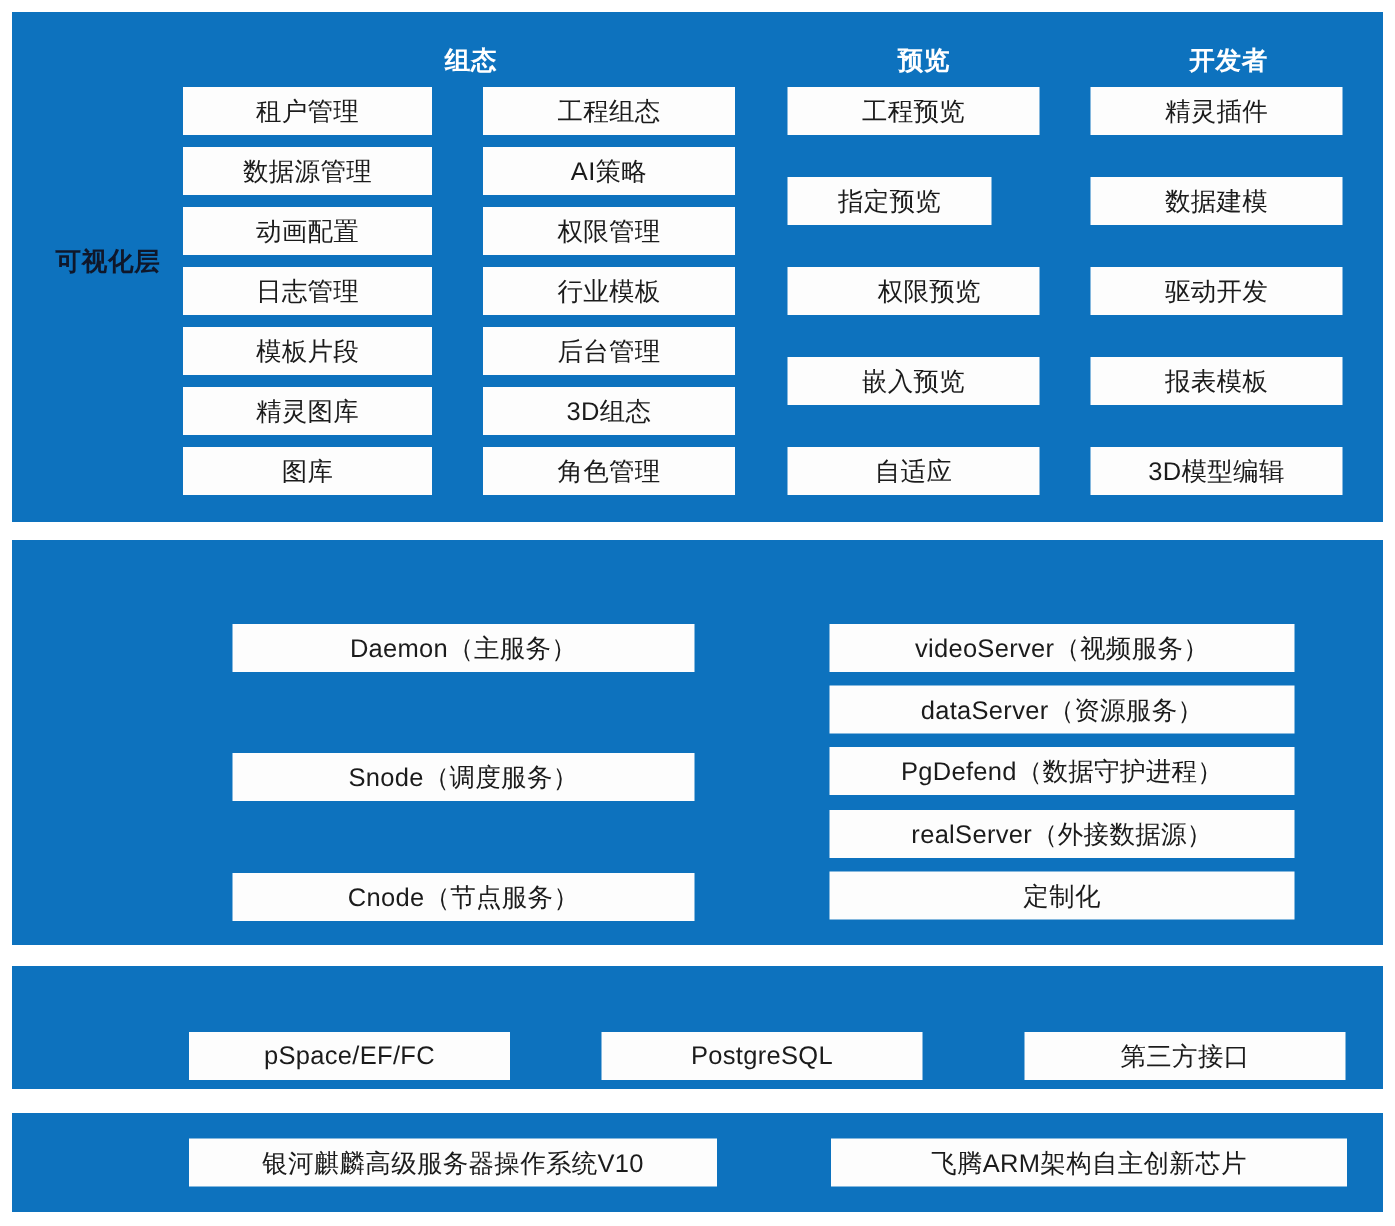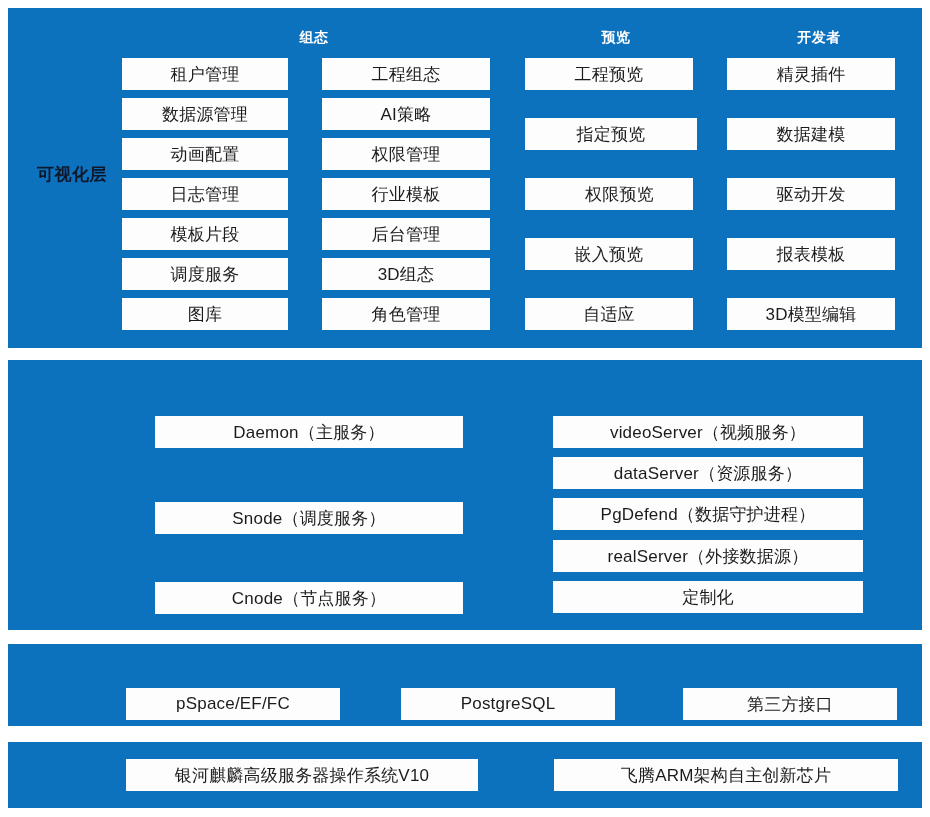--- a/index.html
+++ b/index.html
@@ -45,7 +45,7 @@
     position: absolute;
     color: #ffffff;
     font-weight: bold;
-    font-size: 14px;
+    font-size: 17px;
     letter-spacing: 0.5px;
     white-space: nowrap;
     text-align: center;

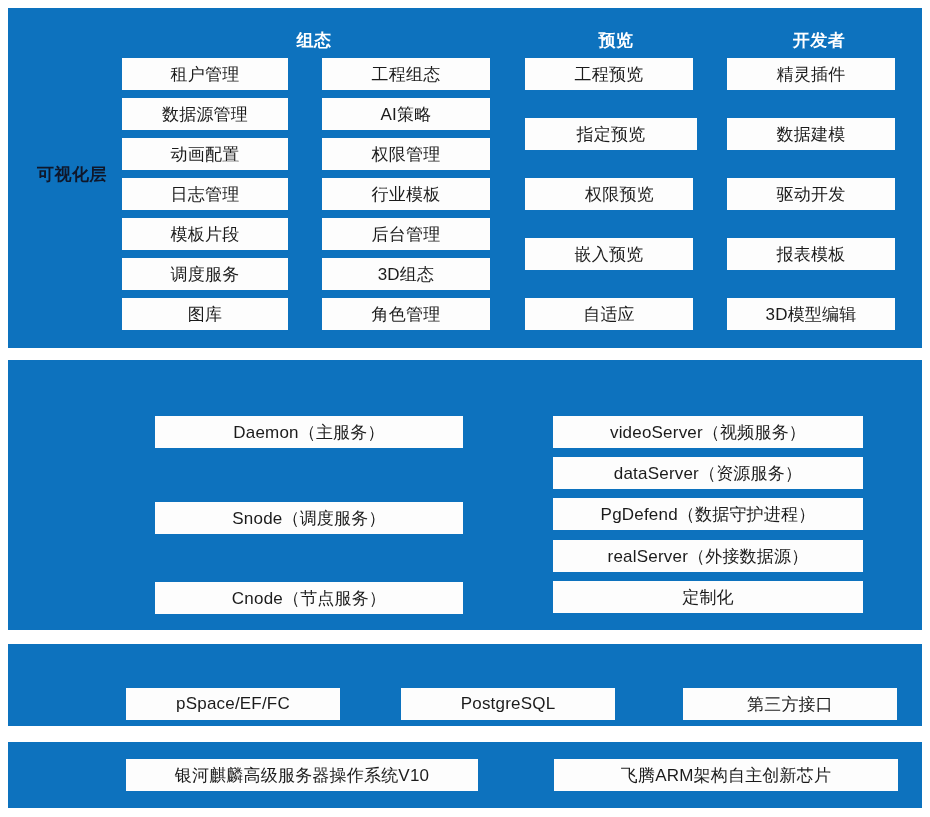--- a/index.html
+++ b/index.html
@@ -114,7 +114,7 @@
     <div class="chip" style="left:314px; top:290px; width:168px; height:32px;">角色管理</div>
 
     <div class="chip" style="left:517px; top:50px;  width:168px; height:32px;">工程预览</div>
-    <div class="chip" style="left:517px; top:110px; width:172px; height:32px;">指定预览</div>
+    <div class="chip" style="left:517px; top:110px; width:136px; height:32px;">指定预览</div>
     <div class="chip" style="left:517px; top:170px; width:168px; height:32px;padding-left:21px;">权限预览</div>
     <div class="chip" style="left:517px; top:230px; width:168px; height:32px;">嵌入预览</div>
     <div class="chip" style="left:517px; top:290px; width:168px; height:32px;">自适应</div>

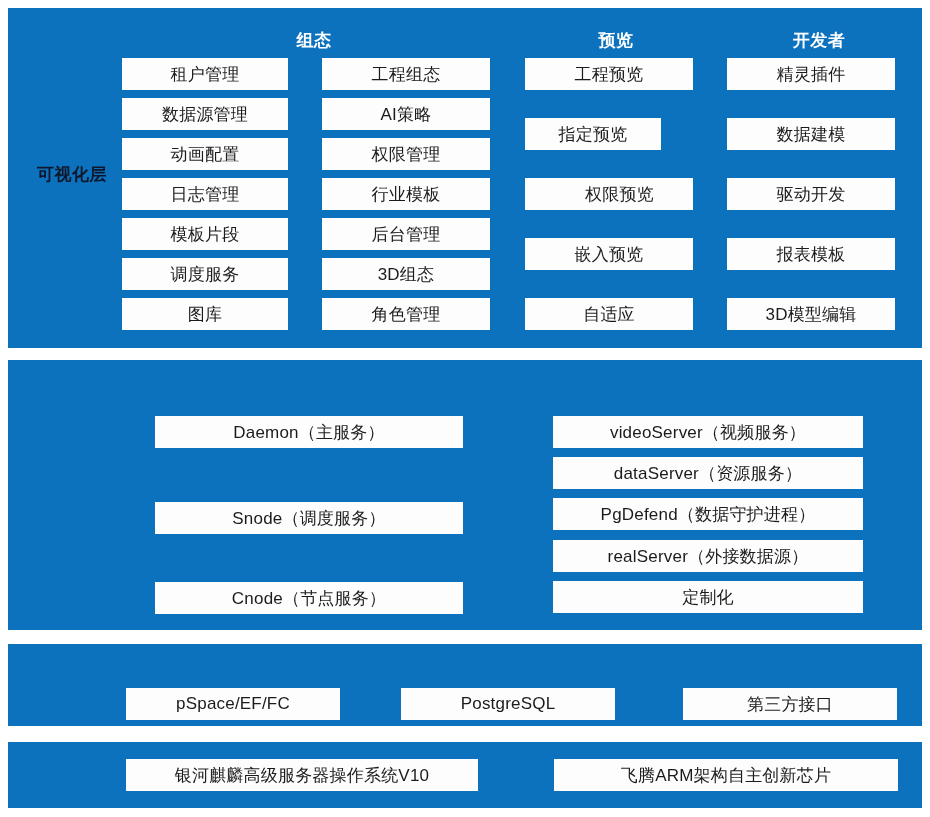--- a/index.html
+++ b/index.html
@@ -102,7 +102,7 @@
     <div class="chip" style="left:114px; top:130px; width:166px; height:32px;">动画配置</div>
     <div class="chip" style="left:114px; top:170px; width:166px; height:32px;">日志管理</div>
     <div class="chip" style="left:114px; top:210px; width:166px; height:32px;">模板片段</div>
-    <div class="chip" style="left:114px; top:250px; width:166px; height:32px;">调度服务</div>
+    <div class="chip" style="left:114px; top:250px; width:166px; height:32px;">精灵图库</div>
     <div class="chip" style="left:114px; top:290px; width:166px; height:32px;">图库</div>
 
     <div class="chip" style="left:314px; top:50px;  width:168px; height:32px;">工程组态</div>

